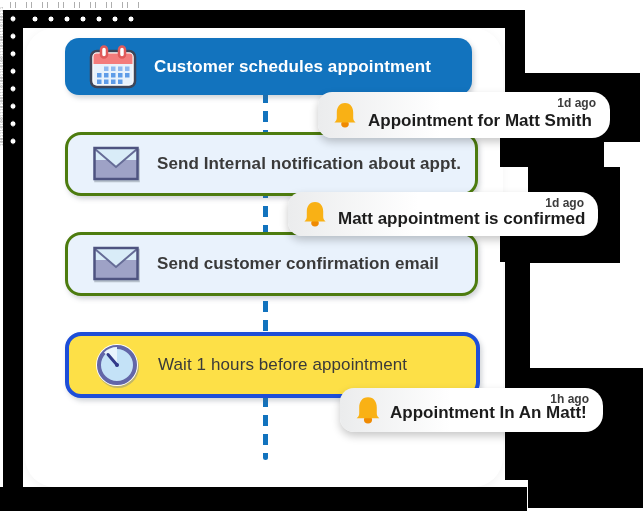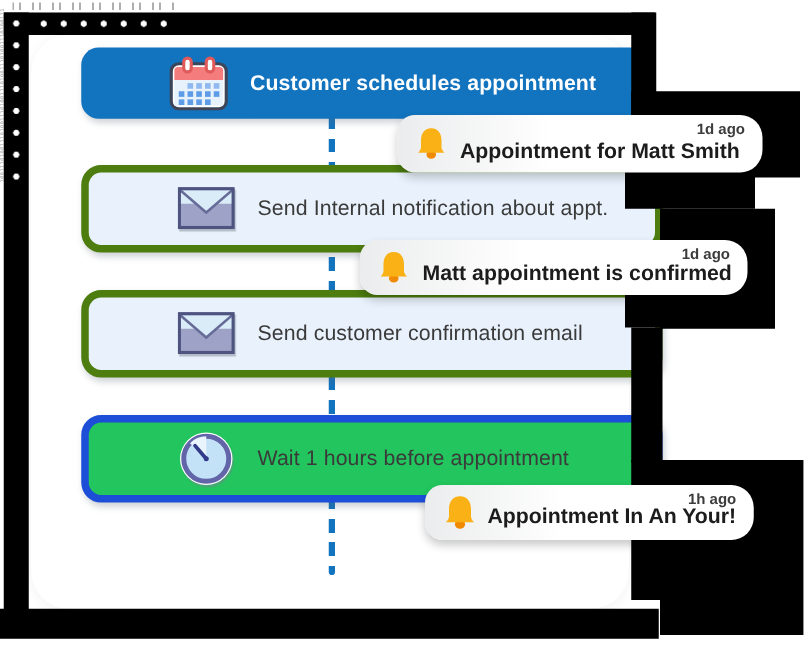--- a/index.html
+++ b/index.html
@@ -41,7 +41,7 @@
     background:repeating-linear-gradient(180deg,#1273BE 0 11px,transparent 11px 19px);
     border-radius:3px;}
   .step{position:absolute;left:65px;width:407px;height:58px;z-index:3;display:flex;
-        align-items:center;border-radius:16px;box-shadow:2px 3px 5px rgba(90,100,115,.28);padding-left:46px;}
+        align-items:center;border-radius:16px;box-shadow:2px 3px 5px rgba(90,100,115,.28);}
   .step .ic{flex:0 0 auto;display:flex;align-items:center;justify-content:center;width:52px;margin-left:22px;}
   .step .lbl{margin-left:15px;font-size:17px;color:#3a3a3a;letter-spacing:.1px;}
   .step-primary{top:38px;height:57px;background:#1273BE;border-radius:14px;}

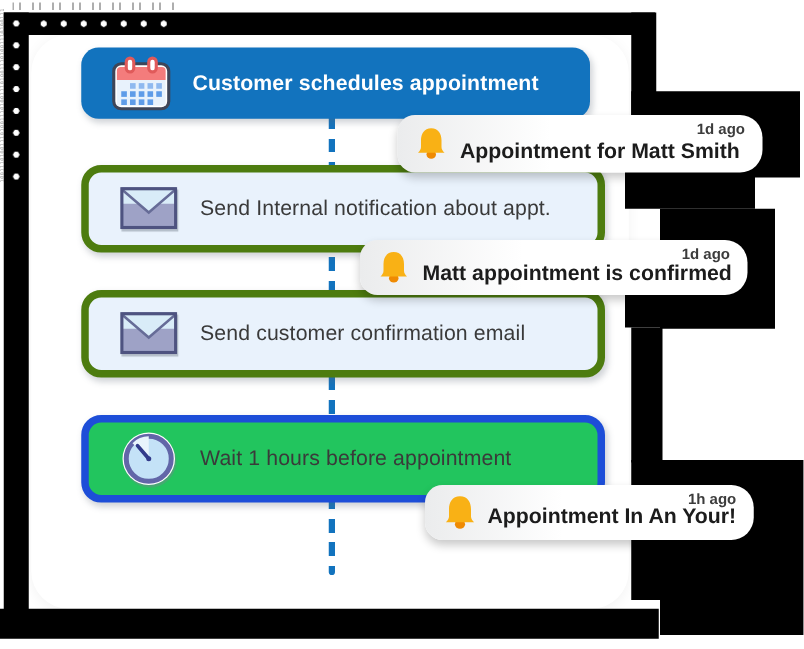--- a/index.html
+++ b/index.html
@@ -46,7 +46,7 @@
   .step .lbl{margin-left:15px;font-size:17px;color:#3a3a3a;letter-spacing:.1px;}
   .step-primary{top:38px;height:57px;background:#1273BE;border-radius:14px;}
   .step-primary .lbl{color:#fff;font-weight:bold;}
-  .step-light{background:#E9F2FC;border:6px solid #4d7c0f;}
+  .step-light{background:#E9F2FC;border:3px solid #4d7c0f;font-weight:bold;}
   .step-gray{background:#22c55e;border:6px solid #1d4ed8;}
   .s2{top:132px;} .s3{top:232px;} .s4{top:332px;} .s5{top:437px;}
   .stick{filter:drop-shadow(1.5px 2px 0 rgba(120,130,145,.45));}

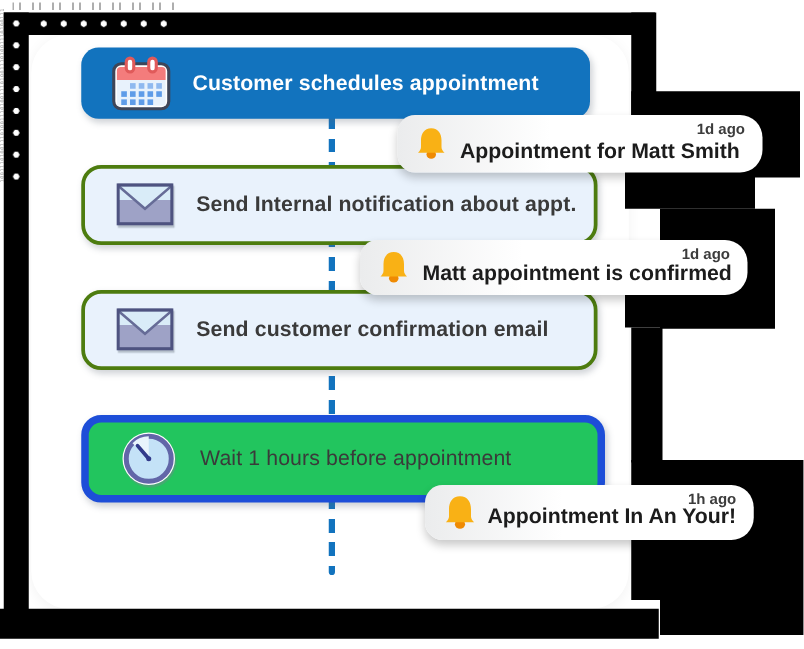--- a/index.html
+++ b/index.html
@@ -47,7 +47,7 @@
   .step-primary{top:38px;height:57px;background:#1273BE;border-radius:14px;}
   .step-primary .lbl{color:#fff;font-weight:bold;}
   .step-light{background:#E9F2FC;border:3px solid #4d7c0f;font-weight:bold;}
-  .step-gray{background:#22c55e;border:6px solid #1d4ed8;}
+  .step-gray{background:#fde047;border:4px solid #1d4ed8;}
   .s2{top:132px;} .s3{top:232px;} .s4{top:332px;} .s5{top:437px;}
   .stick{filter:drop-shadow(1.5px 2px 0 rgba(120,130,145,.45));}
 

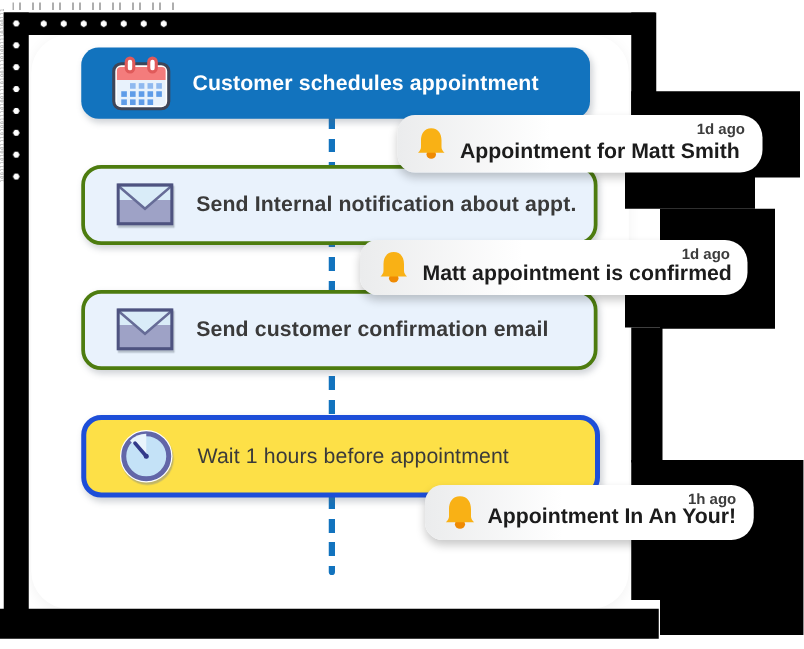--- a/index.html
+++ b/index.html
@@ -187,7 +187,7 @@
       </svg>
     </span>
     <span class="t-time">1h ago</span>
-    <span class="t-title">Appointment In An Your!</span>
+    <span class="t-title">Appointment In An Matt!</span>
   </div>
 
 </div>

